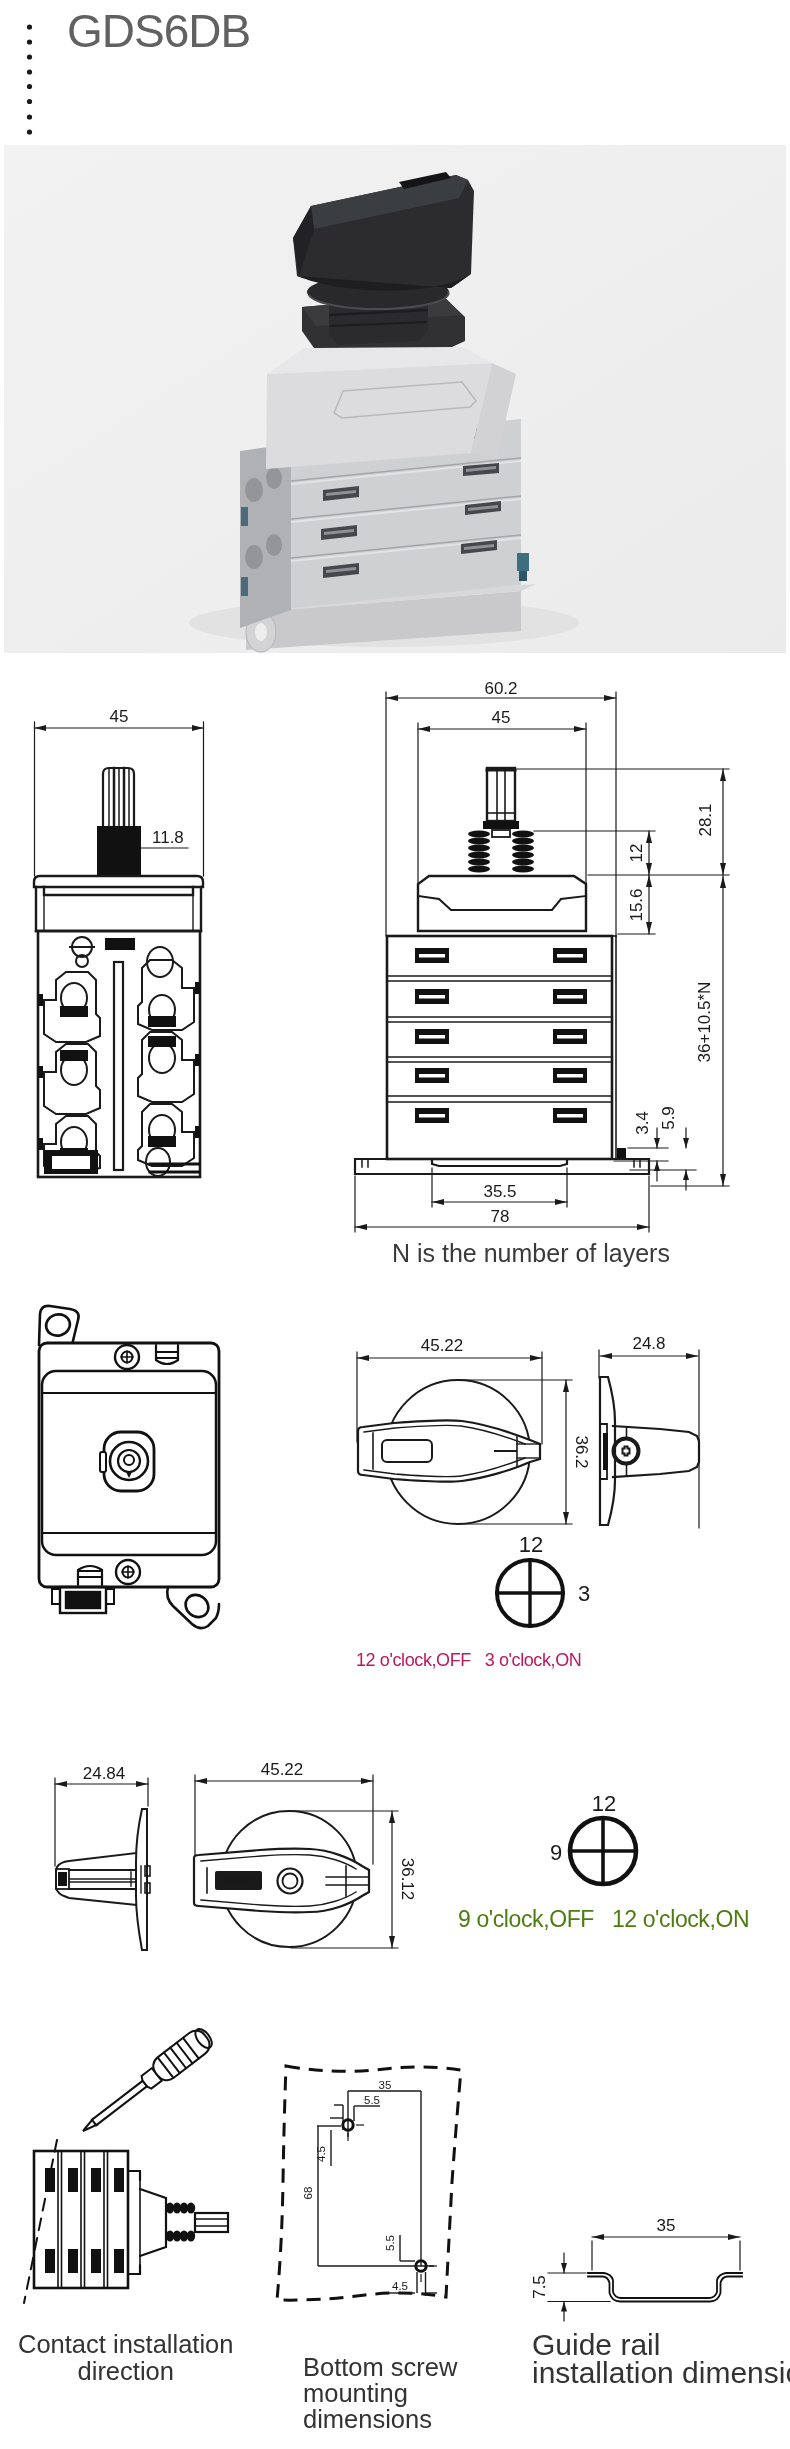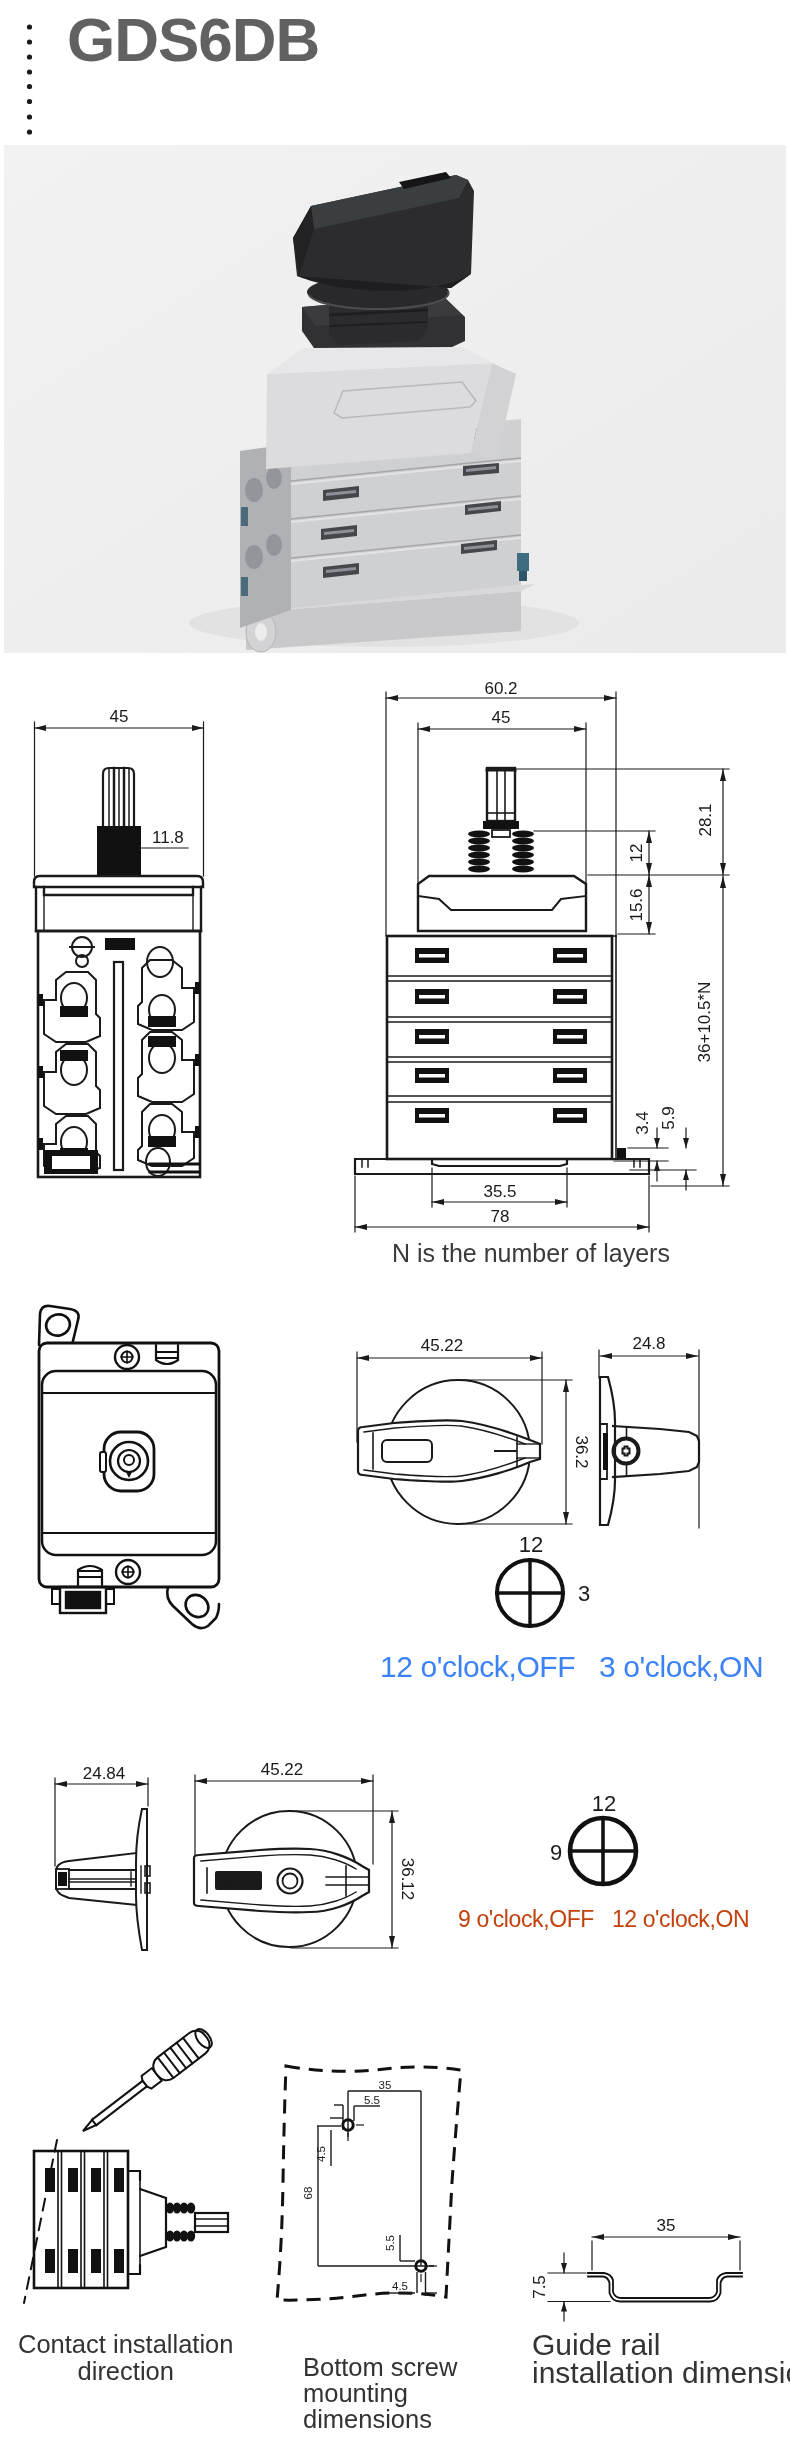--- a/index.html
+++ b/index.html
@@ -24,7 +24,7 @@
   </g>
 </svg>
 
-<div class="abs" style="left:67px;top:4px;font-size:62px;font-weight:bold;color:#616161;letter-spacing:-1px;">GDS6DB</div>
+<div class="abs" style="left:67px;top:4px;font-size:46px;font-weight:normal;color:#616161;letter-spacing:-1px;">GDS6DB</div>
 
 <svg class="abs" style="left:4px;top:145px" width="782" height="508" viewBox="0 0 782 508">
   <defs>

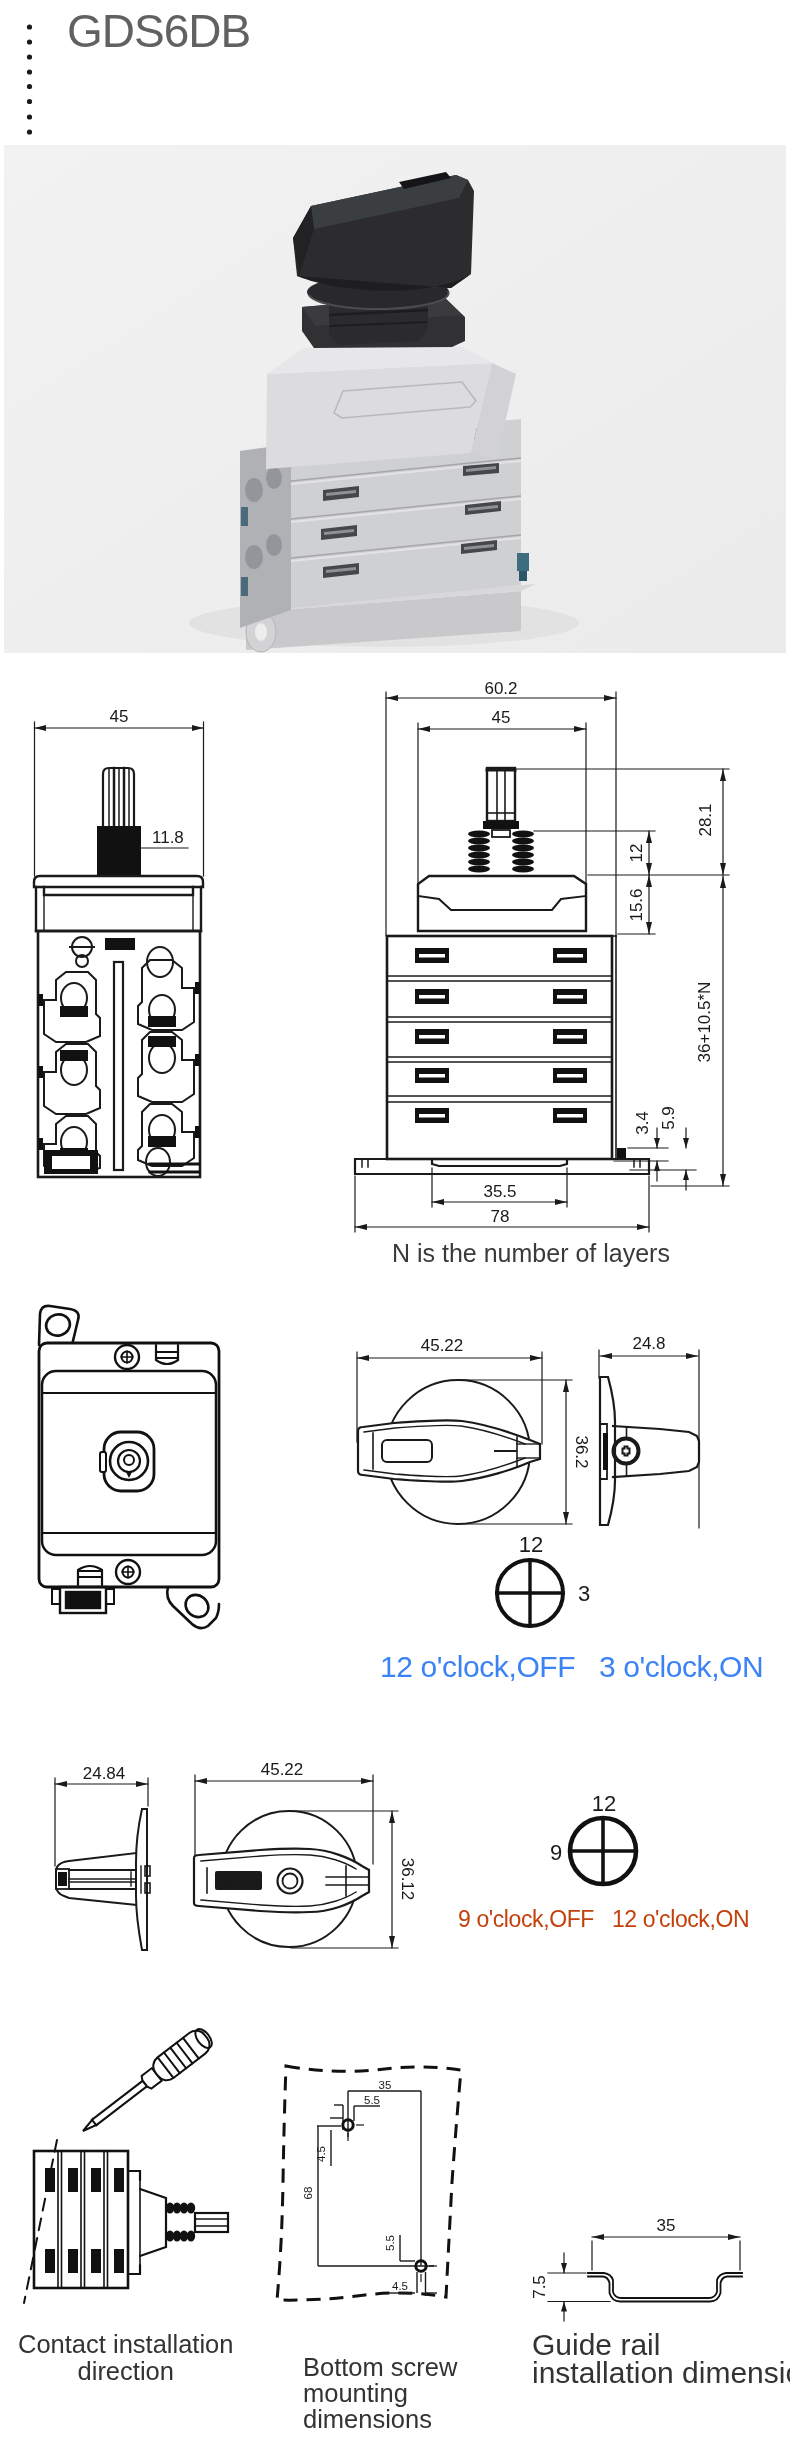--- a/index.html
+++ b/index.html
@@ -559,7 +559,7 @@
   <text x="578" y="1601" font-size="22">3</text>
 </svg>
 
-<div class="abs" style="left:380px;top:1650px;font-size:30px;color:#3b82f6;letter-spacing:-0.4px;">12 o'clock,OFF&nbsp;&nbsp;&nbsp;3 o'clock,ON</div>
+<div class="abs" style="left:356px;top:1650px;font-size:18px;color:#be185d;letter-spacing:-0.4px;">12 o'clock,OFF&nbsp;&nbsp;&nbsp;3 o'clock,ON</div>
 
 <svg class="abs" style="left:45px;top:1755px" width="115" height="200" viewBox="45 1755 115 200" stroke-linecap="square">
 

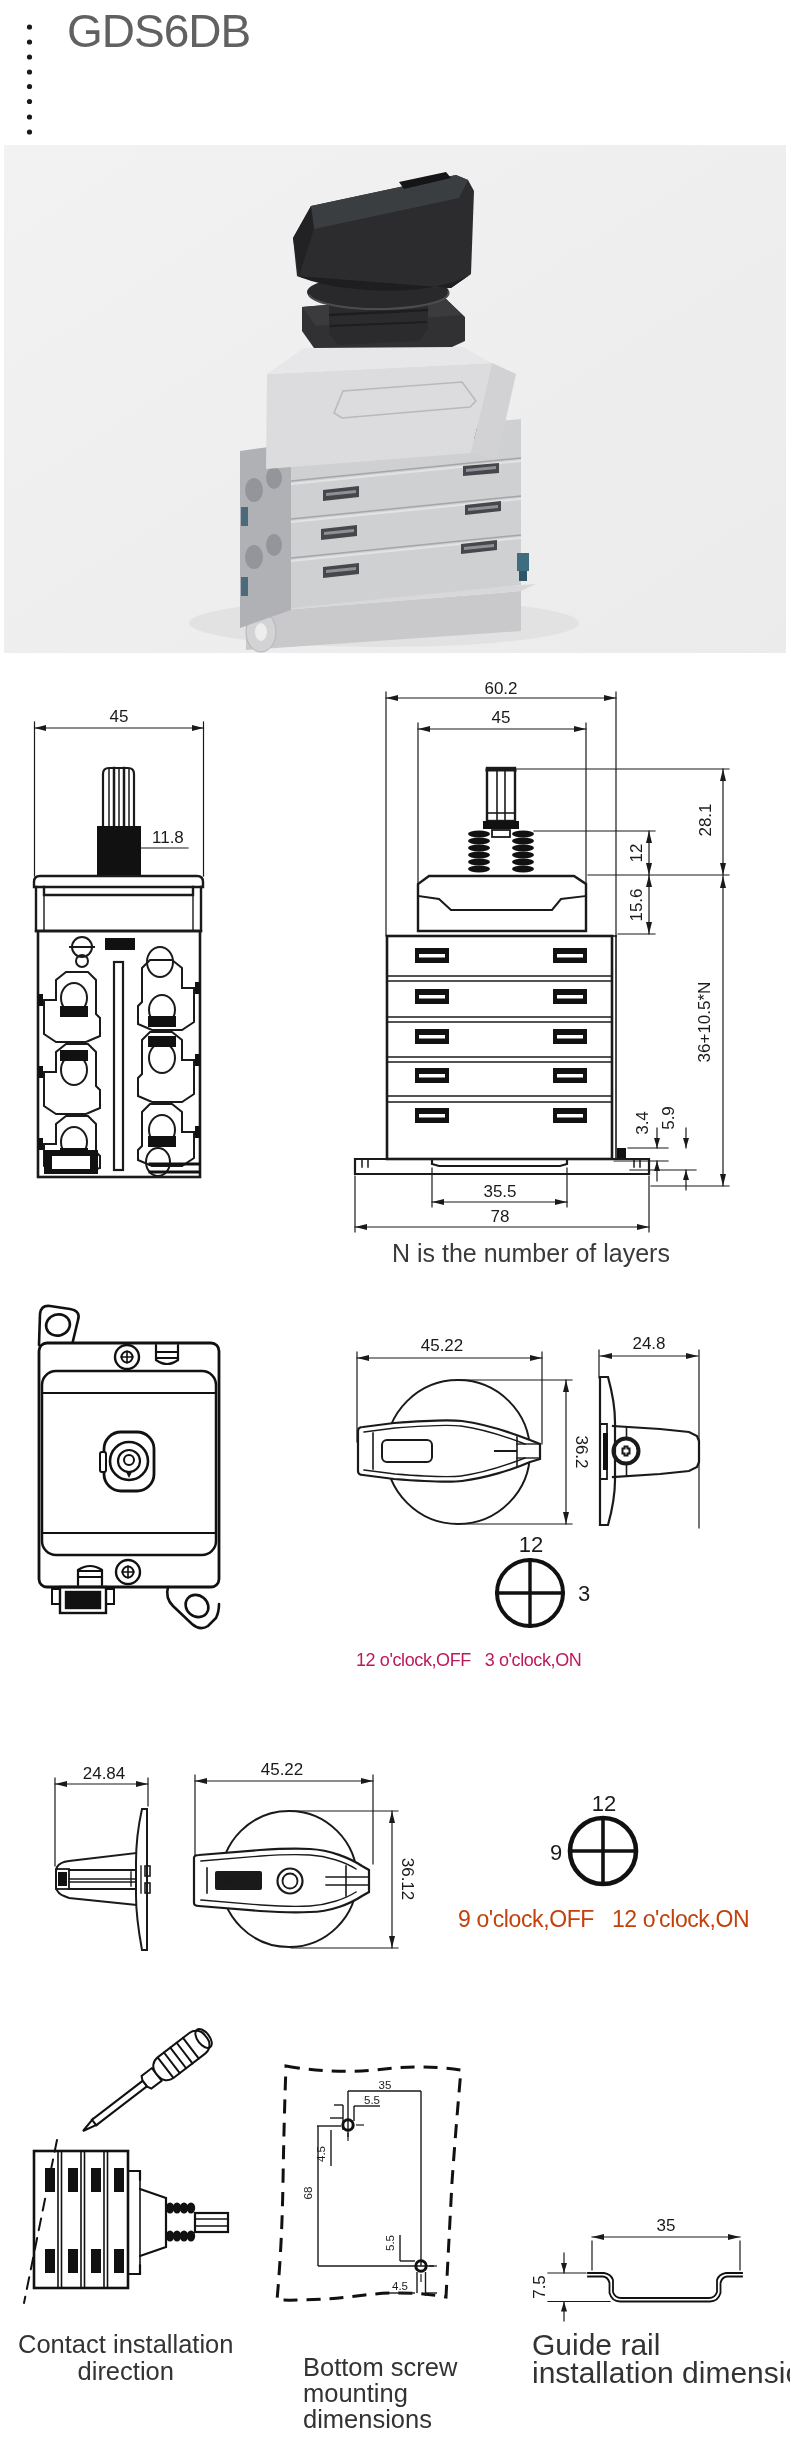--- a/index.html
+++ b/index.html
@@ -641,7 +641,7 @@
   <text x="550" y="1860" font-size="22">9</text>
 </svg>
 
-<div class="abs" style="left:458px;top:1906px;font-size:23px;color:#c2410c;letter-spacing:-0.4px;">9 o'clock,OFF&nbsp;&nbsp;&nbsp;12 o'clock,ON</div>
+<div class="abs" style="left:458px;top:1906px;font-size:23px;color:#4d7c0f;letter-spacing:-0.4px;">9 o'clock,OFF&nbsp;&nbsp;&nbsp;12 o'clock,ON</div>
 
 <svg class="abs" style="left:15px;top:2020px" width="245" height="290" viewBox="15 2020 245 290" stroke-linecap="round">
 

